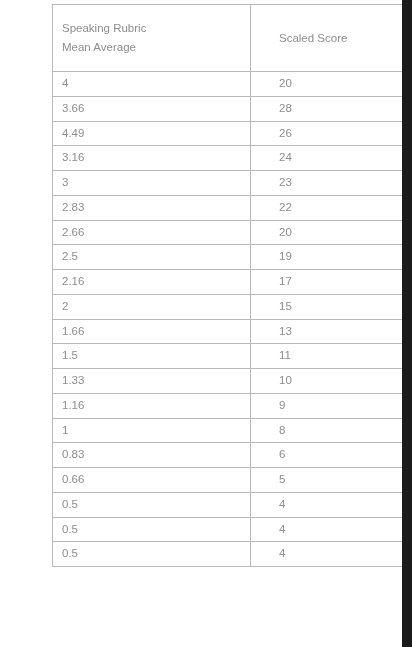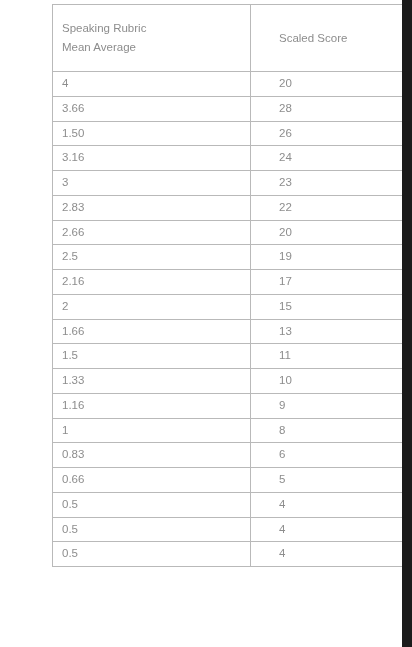--- a/index.html
+++ b/index.html
@@ -106,7 +106,7 @@
           <td class="score-col">28</td>
         </tr>
         <tr>
-          <td class="rubric-col">1.50</td>
+          <td class="rubric-col">4.49</td>
           <td class="score-col">26</td>
         </tr>
         <tr>

